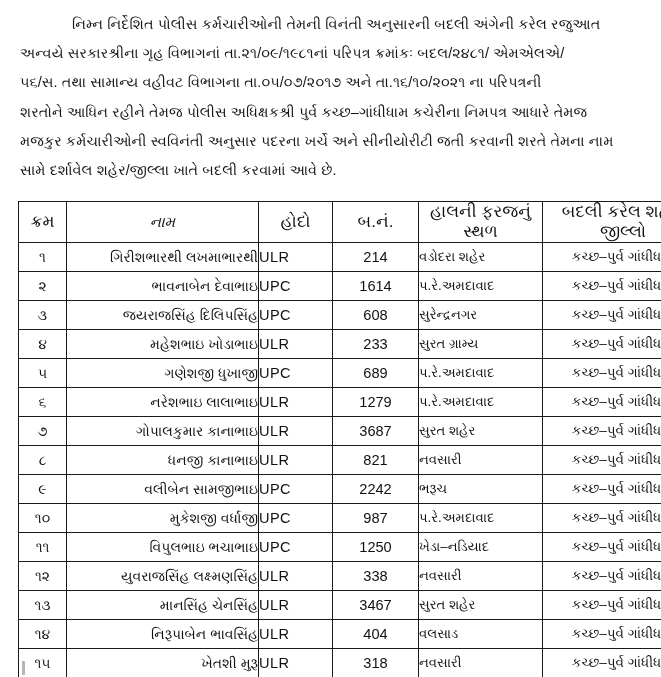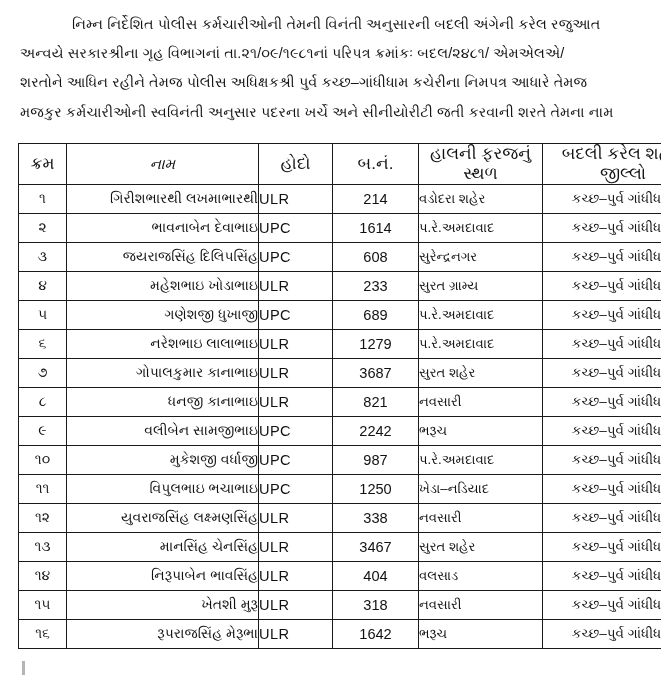--- a/index.html
+++ b/index.html
@@ -127,6 +127,7 @@
   <div class="preamble">
     <span class="ln indent">નિમ્ન નિર્દેશિત પોલીસ કર્મચારીઓની તેમની વિનંતી અનુસારની બદલી અંગેની કરેલ રજુઆત</span>
     <span class="ln">અન્વયે સરકારશ્રીના ગૃહ વિભાગનાં તા.૨૧/૦૯/૧૯૮૧નાં પરિપત્ર ક્રમાંકઃ બદલ/૨૪૮૧/ એમએલએ/</span>
+    <span class="ln">૫૬/સ. તથા સામાન્ય વહીવટ વિભાગના તા.૦૫/૦૭/૨૦૧૭ અને તા.૧૬/૧૦/૨૦૨૧ ના પરિપત્રની</span>
     <span class="ln">શરતોને આધિન રહીને તેમજ પોલીસ અધિક્ષકશ્રી પુર્વ કચ્છ–ગાંધીધામ કચેરીના નિમપત્ર આધારે તેમજ</span>
     <span class="ln">મજકુર કર્મચારીઓની સ્વવિનંતી અનુસાર પદરના ખર્ચે અને સીનીયોરીટી જતી કરવાની શરતે તેમના નામ</span>
   </div>

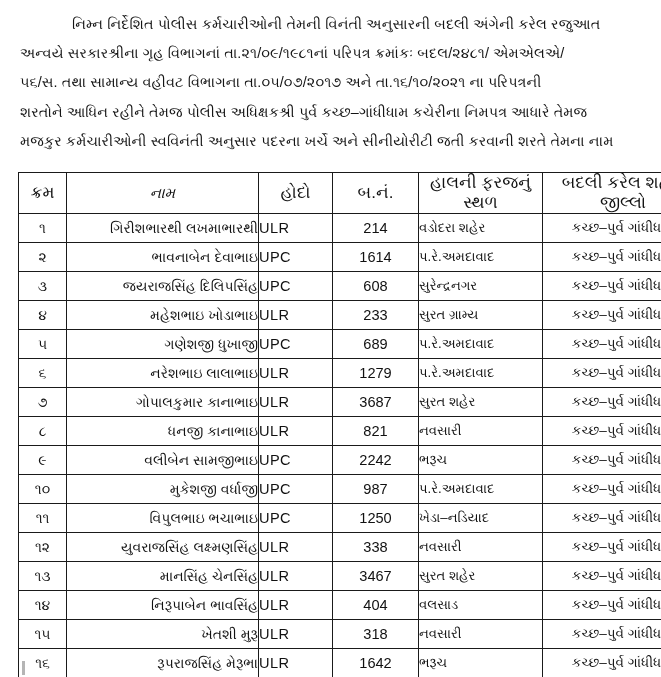--- a/index.html
+++ b/index.html
@@ -130,6 +130,7 @@
     <span class="ln">૫૬/સ. તથા સામાન્ય વહીવટ વિભાગના તા.૦૫/૦૭/૨૦૧૭ અને તા.૧૬/૧૦/૨૦૨૧ ના પરિપત્રની</span>
     <span class="ln">શરતોને આધિન રહીને તેમજ પોલીસ અધિક્ષકશ્રી પુર્વ કચ્છ–ગાંધીધામ કચેરીના નિમપત્ર આધારે તેમજ</span>
     <span class="ln">મજકુર કર્મચારીઓની સ્વવિનંતી અનુસાર પદરના ખર્ચે અને સીનીયોરીટી જતી કરવાની શરતે તેમના નામ</span>
+    <span class="ln">સામે દર્શાવેલ શહેર/જીલ્લા ખાતે બદલી કરવામાં આવે છે.</span>
   </div>
 
   <div class="table-wrap">

